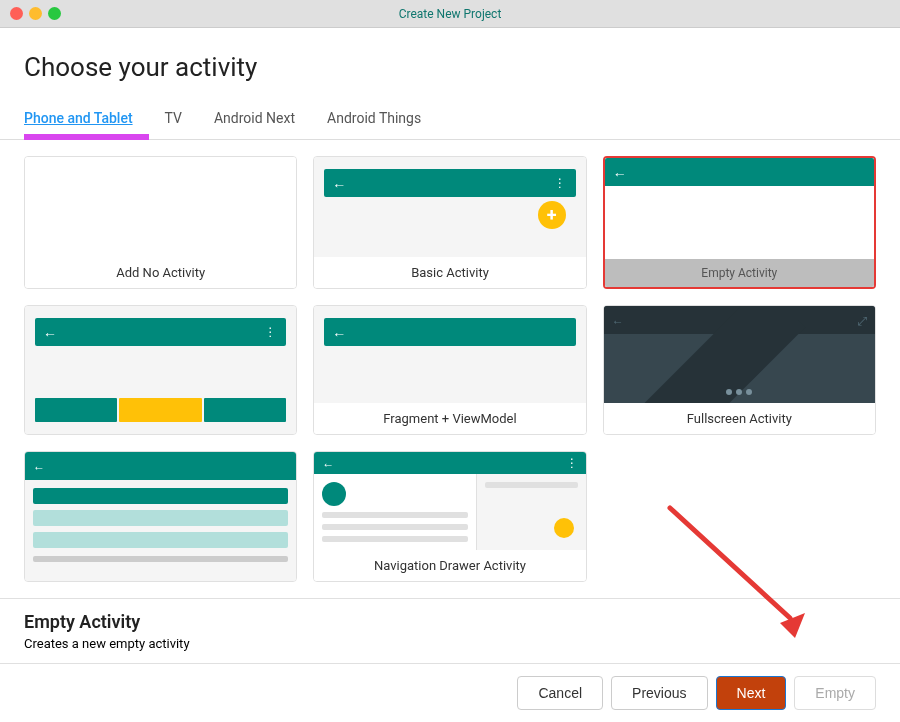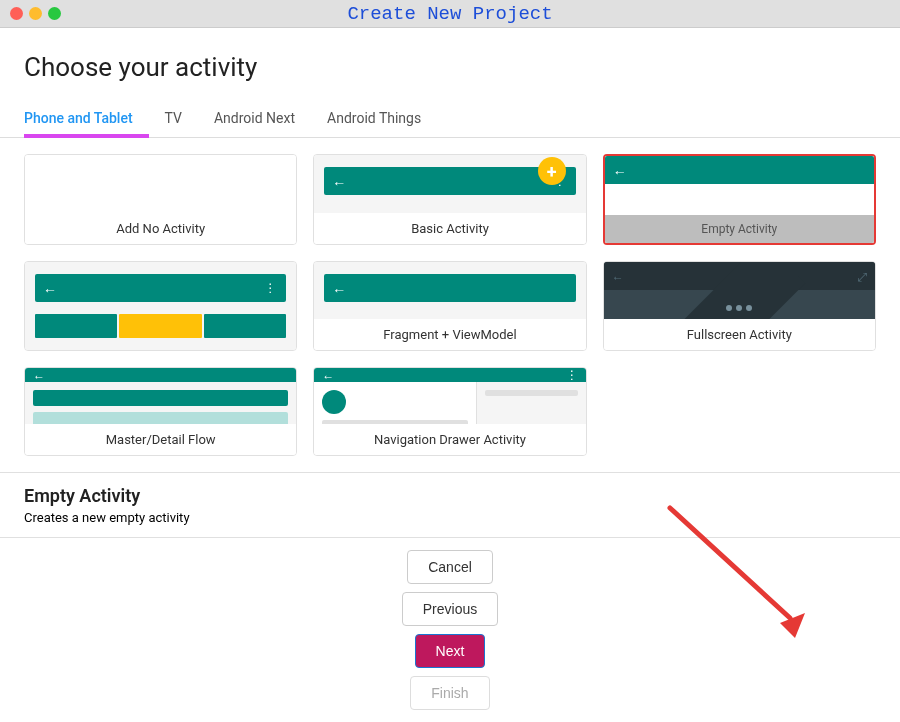--- a/index.html
+++ b/index.html
@@ -36,9 +36,8 @@
     .tb-min { background: #febc2e; }
     .tb-max { background: #28c840; }
     .title-bar-title {
-      font-size: 19px;
-      color: #1d4ed8;
-      font-family: Liberation Mono, monospace;
+      font-size: 12px;
+      color: #0f766e;
     }
 
     .dialog {

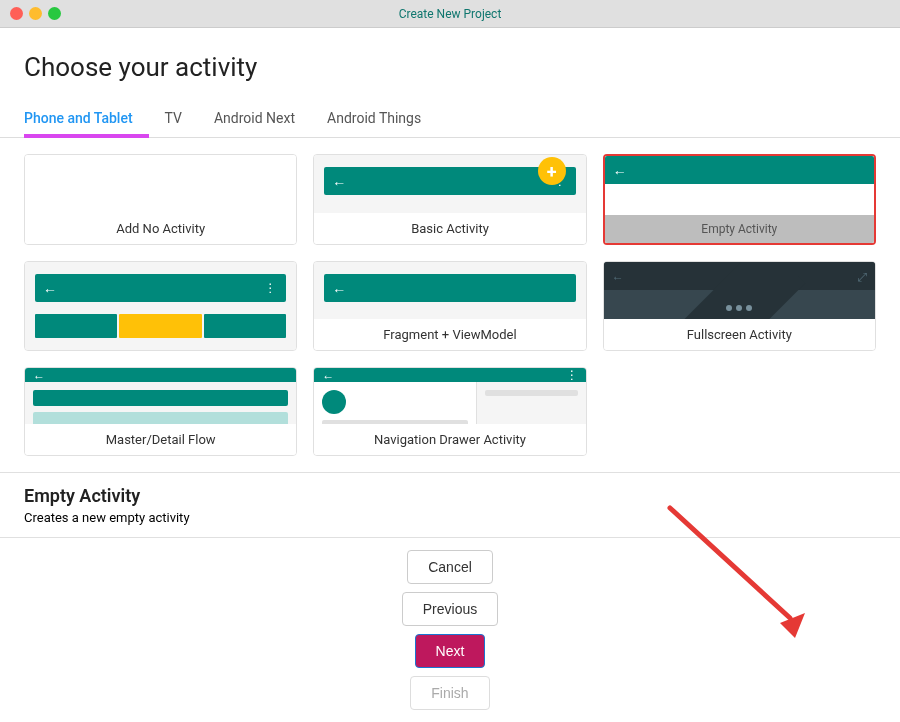--- a/index.html
+++ b/index.html
@@ -77,8 +77,9 @@
     .tab:first-child { padding-left: 0; }
     .tab.active {
       color: #2196f3;
-      border-bottom: 4px solid #d946ef;
+      border-bottom: 6px solid #d946ef;
       font-weight: 500;
+      text-decoration: underline;
     }
 
     .content-area {

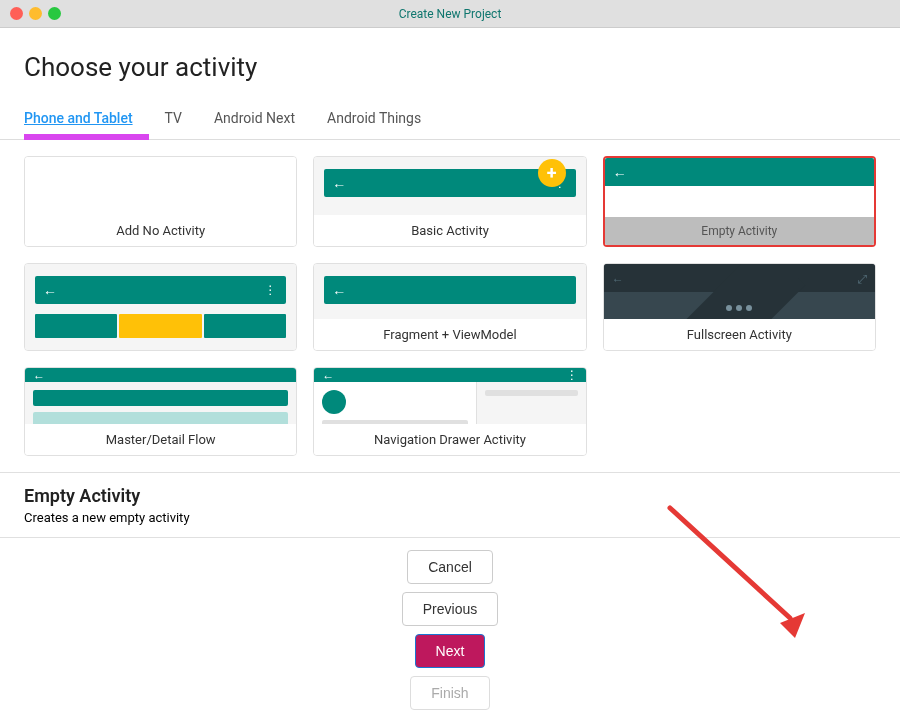--- a/index.html
+++ b/index.html
@@ -535,7 +535,6 @@
             </div>
           </div>
         </div>
-        <div class="card-label">Master/Detail Flow</div>
       </div>
 
       <div class="card">

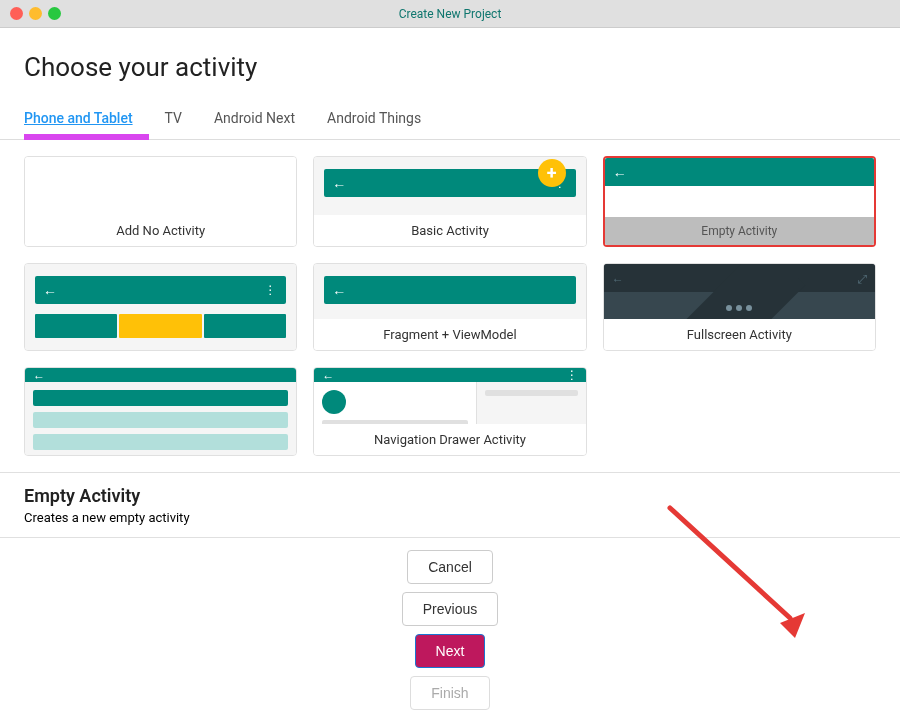--- a/index.html
+++ b/index.html
@@ -375,7 +375,6 @@
       gap: 8px;
       border-top: 1px solid #e0e0e0;
       background: #fff;
-      flex-direction: column;
     }
     .btn {
       padding: 8px 20px;

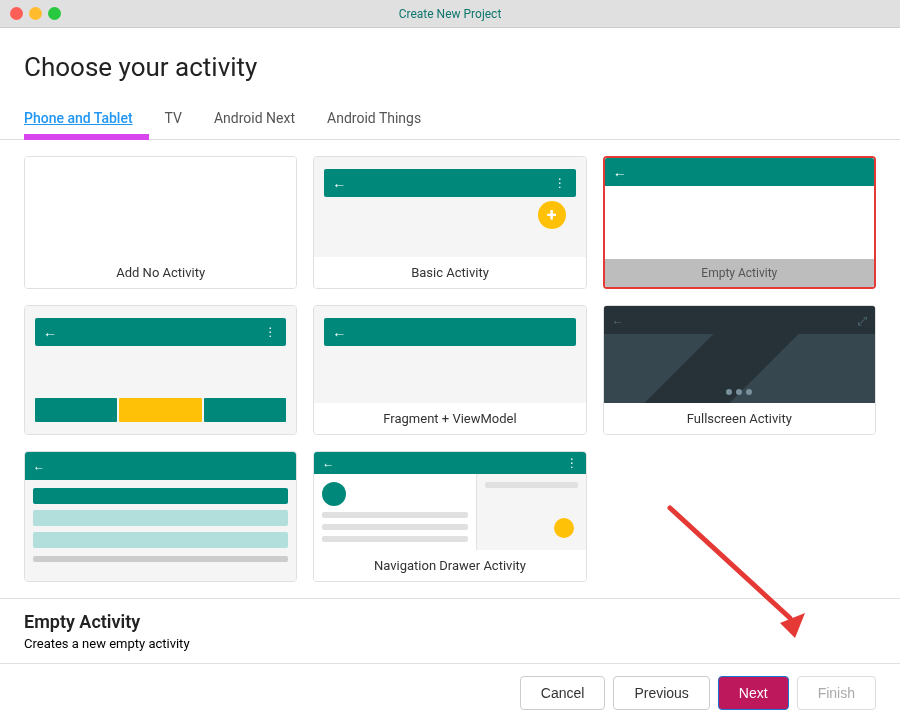--- a/index.html
+++ b/index.html
@@ -386,7 +386,7 @@
       color: #333;
     }
     .btn-primary {
-      background: #be185d;
+      background: #c2410c;
       color: #fff;
       border: 1px solid #1976d2;
     }

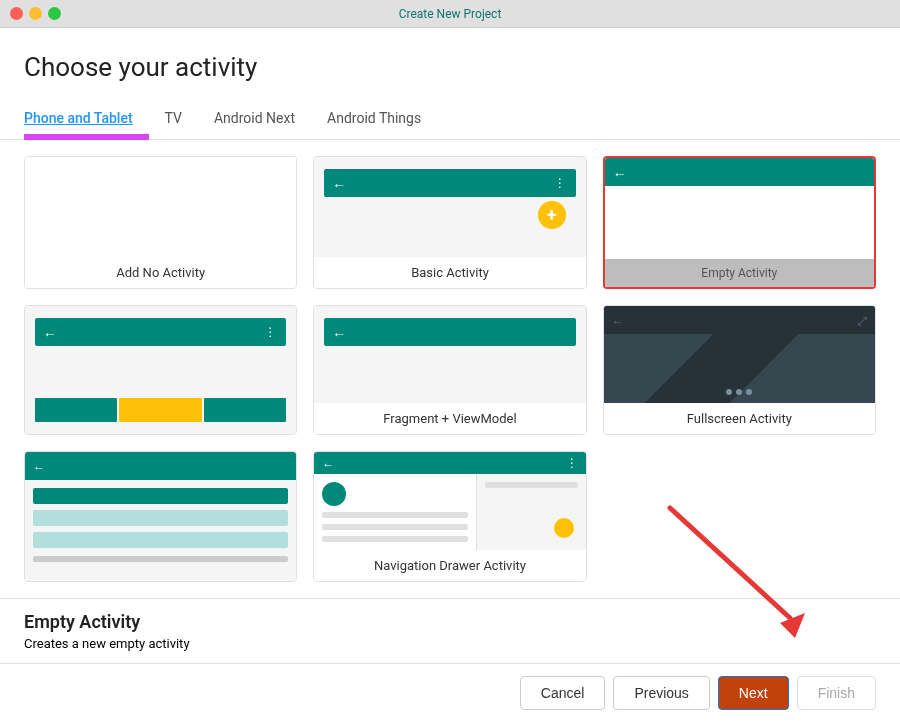--- a/index.html
+++ b/index.html
@@ -572,7 +572,7 @@
     <button class="btn">Cancel</button>
     <button class="btn">Previous</button>
     <button class="btn btn-primary">Next</button>
-    <button class="btn btn-disabled">Finish</button>
+    <button class="btn btn-disabled">Empty</button>
   </div>
 </div>
 

